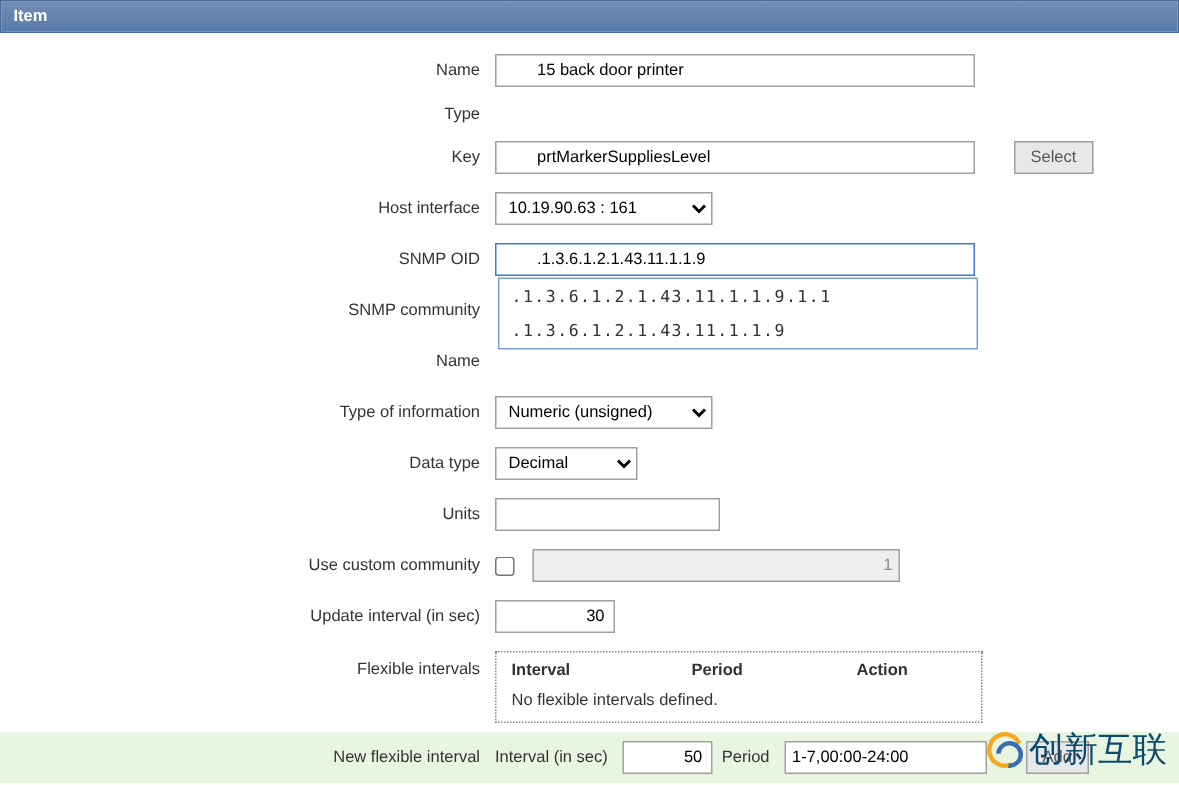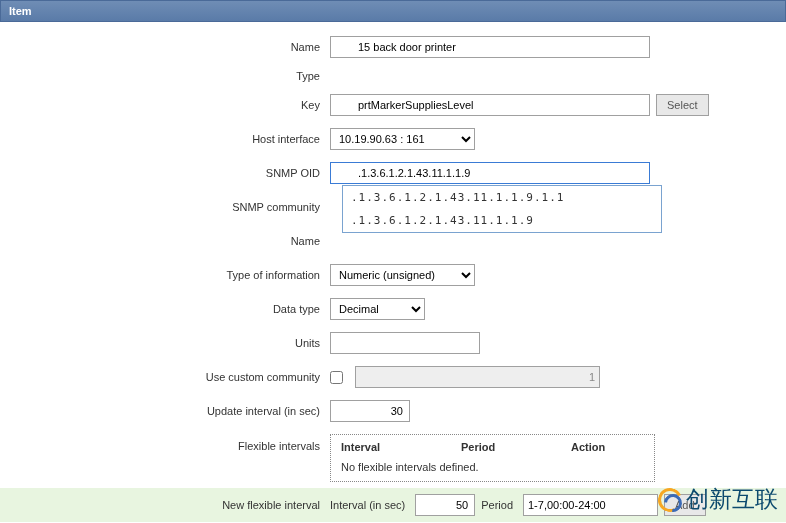--- a/index.html
+++ b/index.html
@@ -20,7 +20,7 @@
     select.wide { width: 150px; }
     select.midw { width: 145px; }
     select.small { width: 95px; }
-    .btn { border: 1px solid #a0a0a0; background: #e8e8e8; padding: 3px 10px; font-family: inherit; font-size: 11px; cursor: pointer; color: #555; height: 22px; }
+    .btn { border: 1px solid #a0a0a0; background: #e8e8e8; padding: 3px 10px; font-family: inherit; font-size: 11px; cursor: pointer; color: #555; height: 22px; margin-left: 20px; }
     .autocomplete { position: absolute; top: 23px; left: 12px; width: 320px; border: 1px solid #7aa3d0; background: #fff; z-index: 10; }
     .autocomplete-item { padding: 5px 8px; font-family: monospace; font-size: 11px; letter-spacing: 1px; }
     .dotted-box { border: 1px dotted #888; padding: 6px 10px; width: 325px; }

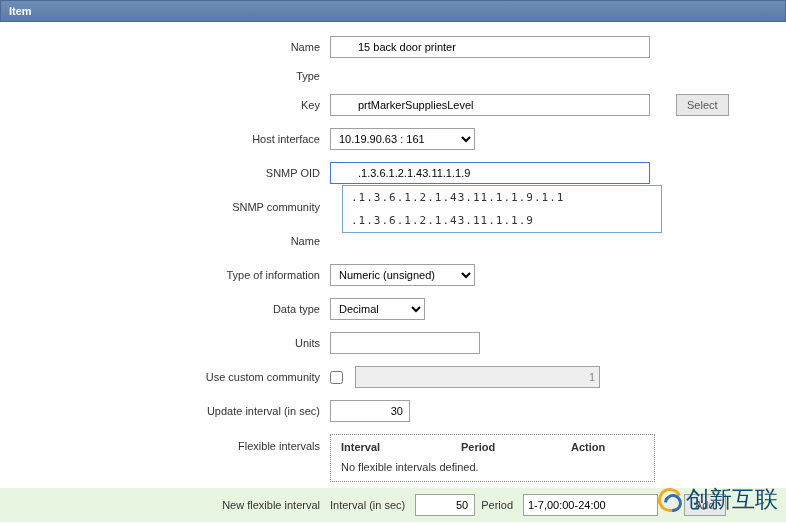--- a/index.html
+++ b/index.html
@@ -21,7 +21,7 @@
     select.midw { width: 145px; }
     select.small { width: 95px; }
     .btn { border: 1px solid #a0a0a0; background: #e8e8e8; padding: 3px 10px; font-family: inherit; font-size: 11px; cursor: pointer; color: #555; height: 22px; margin-left: 20px; }
-    .autocomplete { position: absolute; top: 23px; left: 12px; width: 320px; border: 1px solid #7aa3d0; background: #fff; z-index: 10; }
+    .autocomplete { position: absolute; top: 23px; left: 2px; width: 320px; border: 1px solid #7aa3d0; background: #fff; z-index: 10; }
     .autocomplete-item { padding: 5px 8px; font-family: monospace; font-size: 11px; letter-spacing: 1px; }
     .dotted-box { border: 1px dotted #888; padding: 6px 10px; width: 325px; }
     .flex-head { display: flex; font-weight: bold; margin-bottom: 8px; }

